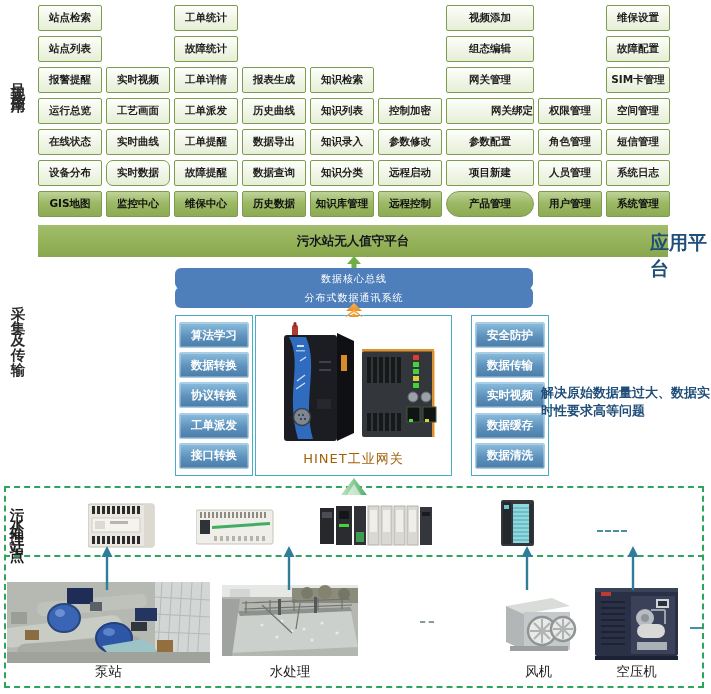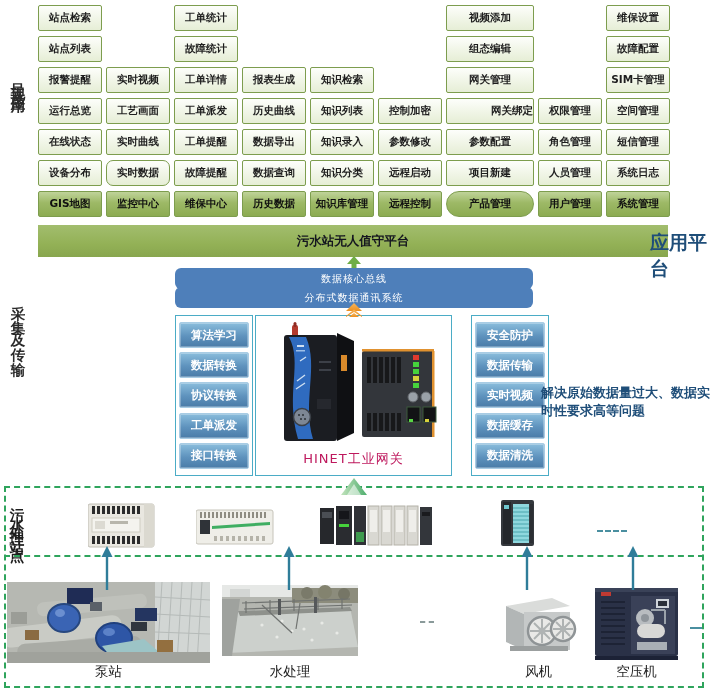--- a/index.html
+++ b/index.html
@@ -51,7 +51,7 @@
             border:1px solid #4bacc6;box-sizing:border-box;}
   .gateway-art{position:absolute;left:11px;top:5px;}
   .gateway-title{position:absolute;left:0;right:0;bottom:7px;text-align:center;
-            font-size:13px;color:#be185d;letter-spacing:1px;}
+            font-size:13px;color:#a16207;letter-spacing:1px;}
 
   
   .annotation{position:absolute;left:541px;width:170px;font-size:13px;font-weight:700;

